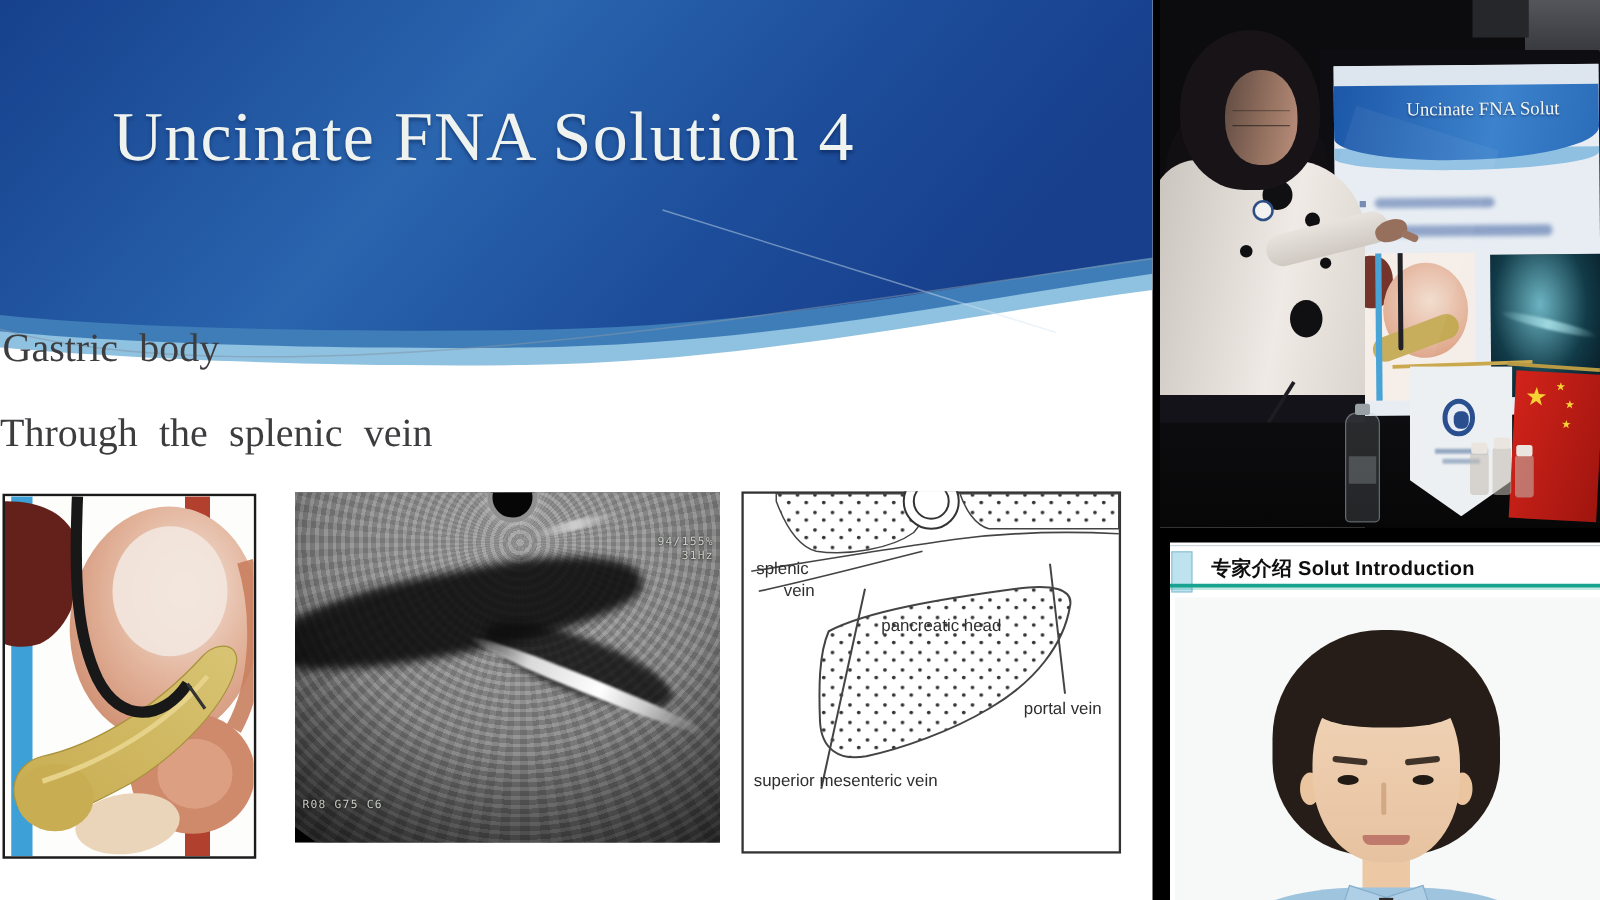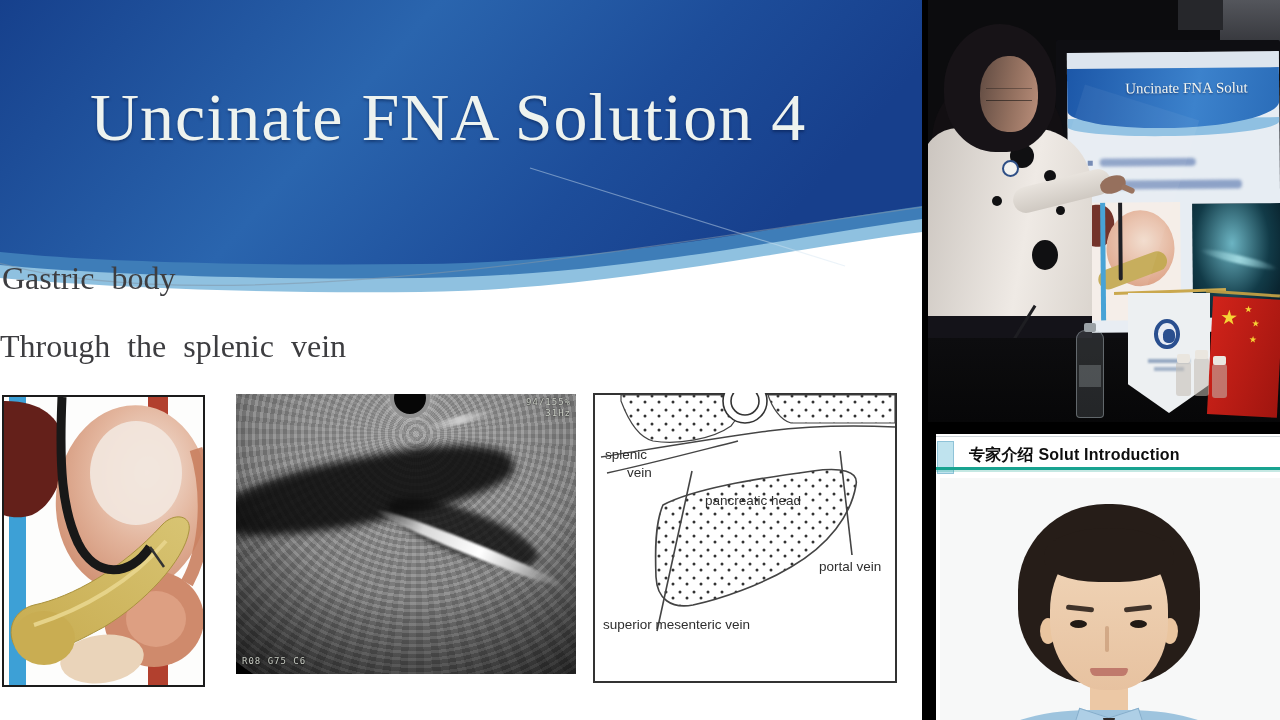--- a/index.html
+++ b/index.html
@@ -10,7 +10,7 @@
 
   
   #slide{left:0;top:0;width:922px;height:720px;background:#fff;overflow:hidden;}
-  #slide-title{left:90px;top:78px;font-family:"Liberation Serif",serif;font-size:68px;
+  #slide-title{left:90px;top:78px;font-family:"Liberation Serif",serif;font-size:56px;
                color:#eef3ef;letter-spacing:1px;text-shadow:0 2px 3px rgba(0,20,60,.45);white-space:nowrap;}
   .slide-bullet{font-family:"Liberation Serif",serif;font-size:32px;color:#3d3d40;
                 word-spacing:9px;white-space:nowrap;}

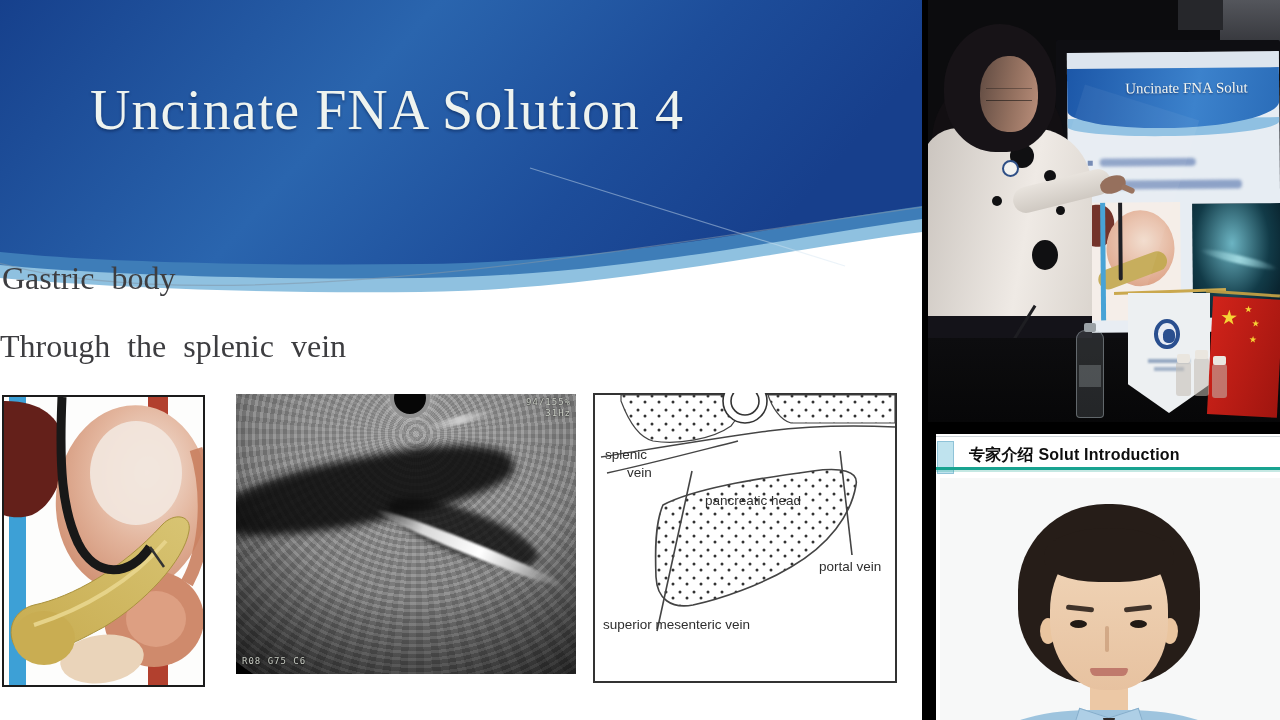--- a/index.html
+++ b/index.html
@@ -38,7 +38,7 @@
             background:#060606;border:4px solid #909090;box-shadow:0 0 7px 2px rgba(210,210,210,.45);}
   .us-vig{position:absolute;inset:0;background:radial-gradient(circle at 180px 40px,transparent 55%,rgba(0,0,0,.55) 94%);}
   .us-txt{position:absolute;font-family:"DejaVu Sans Mono",monospace;font-size:9px;line-height:11px;
-          color:#c9cdc4;letter-spacing:1px;text-shadow:0 0 2px #000;}
+          color:#c9cdc4;letter-spacing:1px;text-shadow:0 0 2px #000;margin-top:32px;}
   #us-txt-tr{right:5px;top:3px;text-align:right;}
   #us-txt-bl{left:6px;bottom:7px;}
 

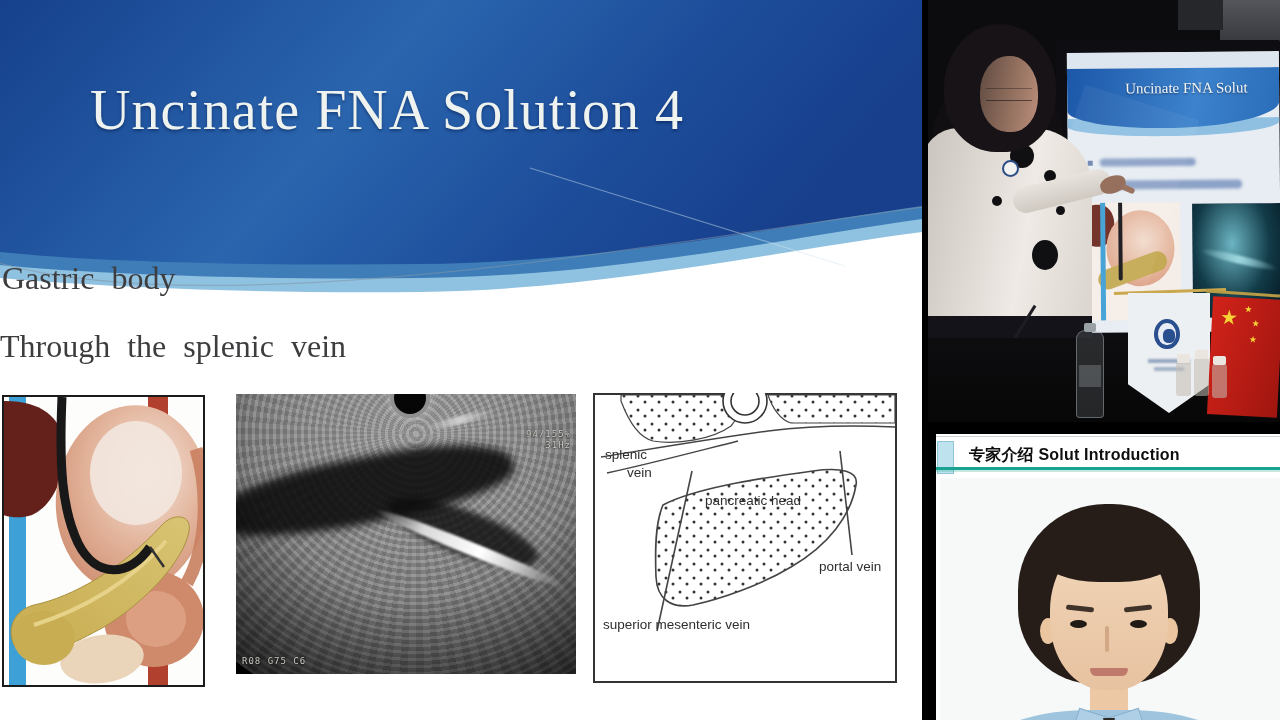--- a/index.html
+++ b/index.html
@@ -40,7 +40,7 @@
   .us-txt{position:absolute;font-family:"DejaVu Sans Mono",monospace;font-size:9px;line-height:11px;
           color:#c9cdc4;letter-spacing:1px;text-shadow:0 0 2px #000;margin-top:32px;}
   #us-txt-tr{right:5px;top:3px;text-align:right;}
-  #us-txt-bl{left:6px;bottom:7px;}
+  #us-txt-bl{left:6px;bottom:24px;}
 
   
   #fig-diagram{left:593px;top:393px;width:304px;height:290px;background:#fff;}

